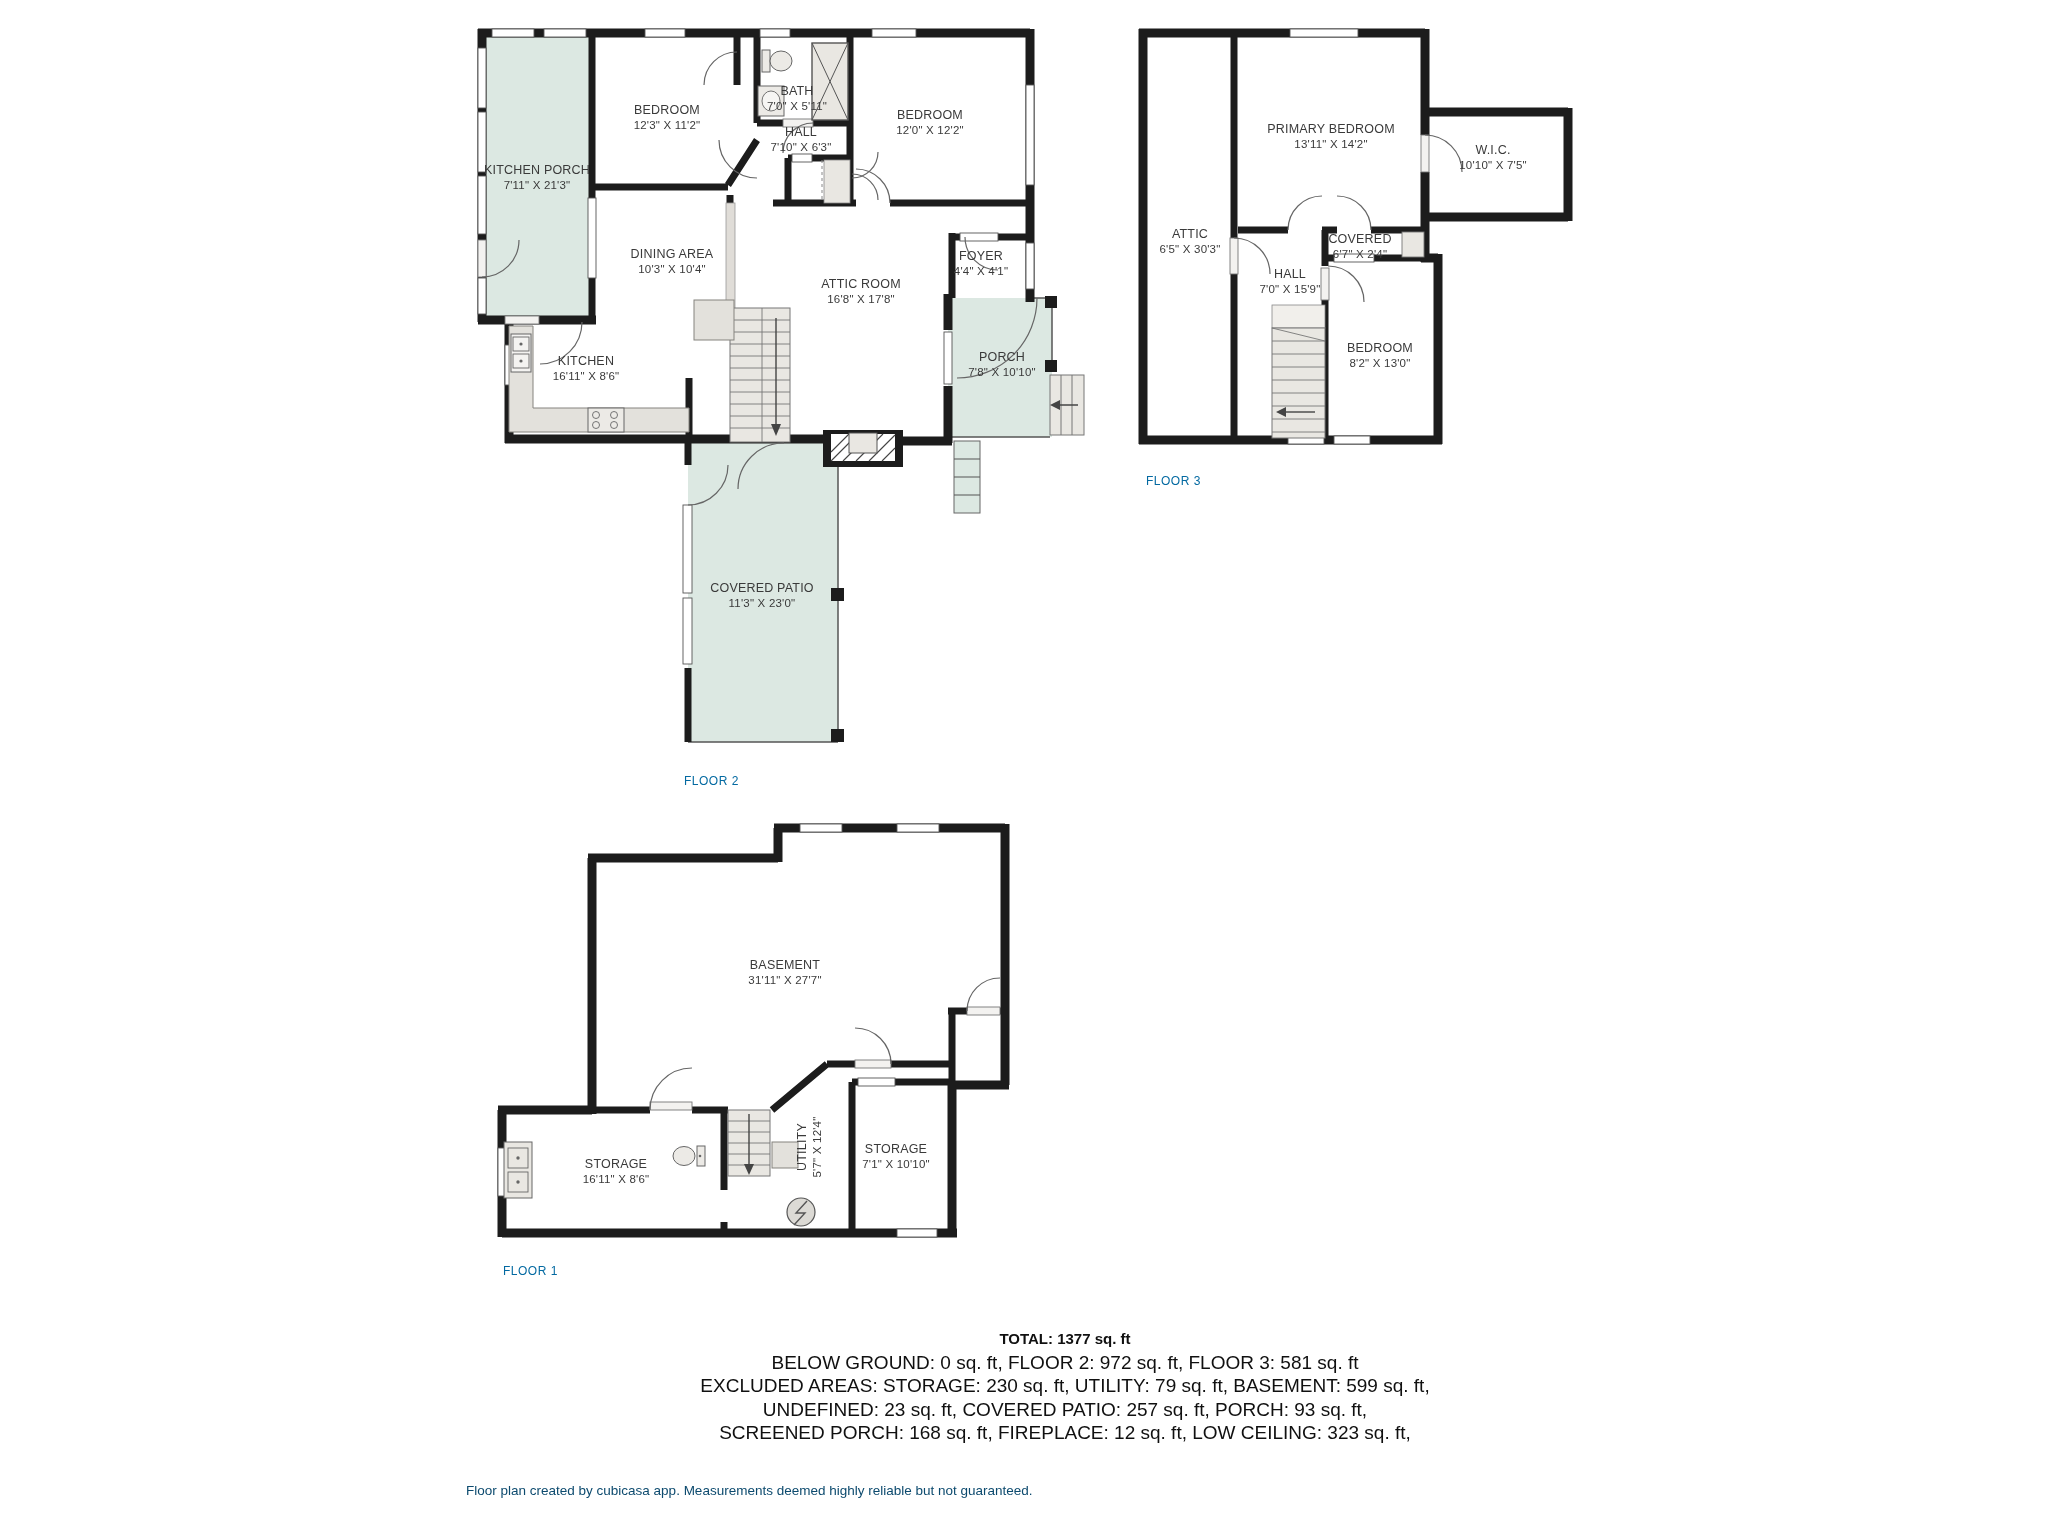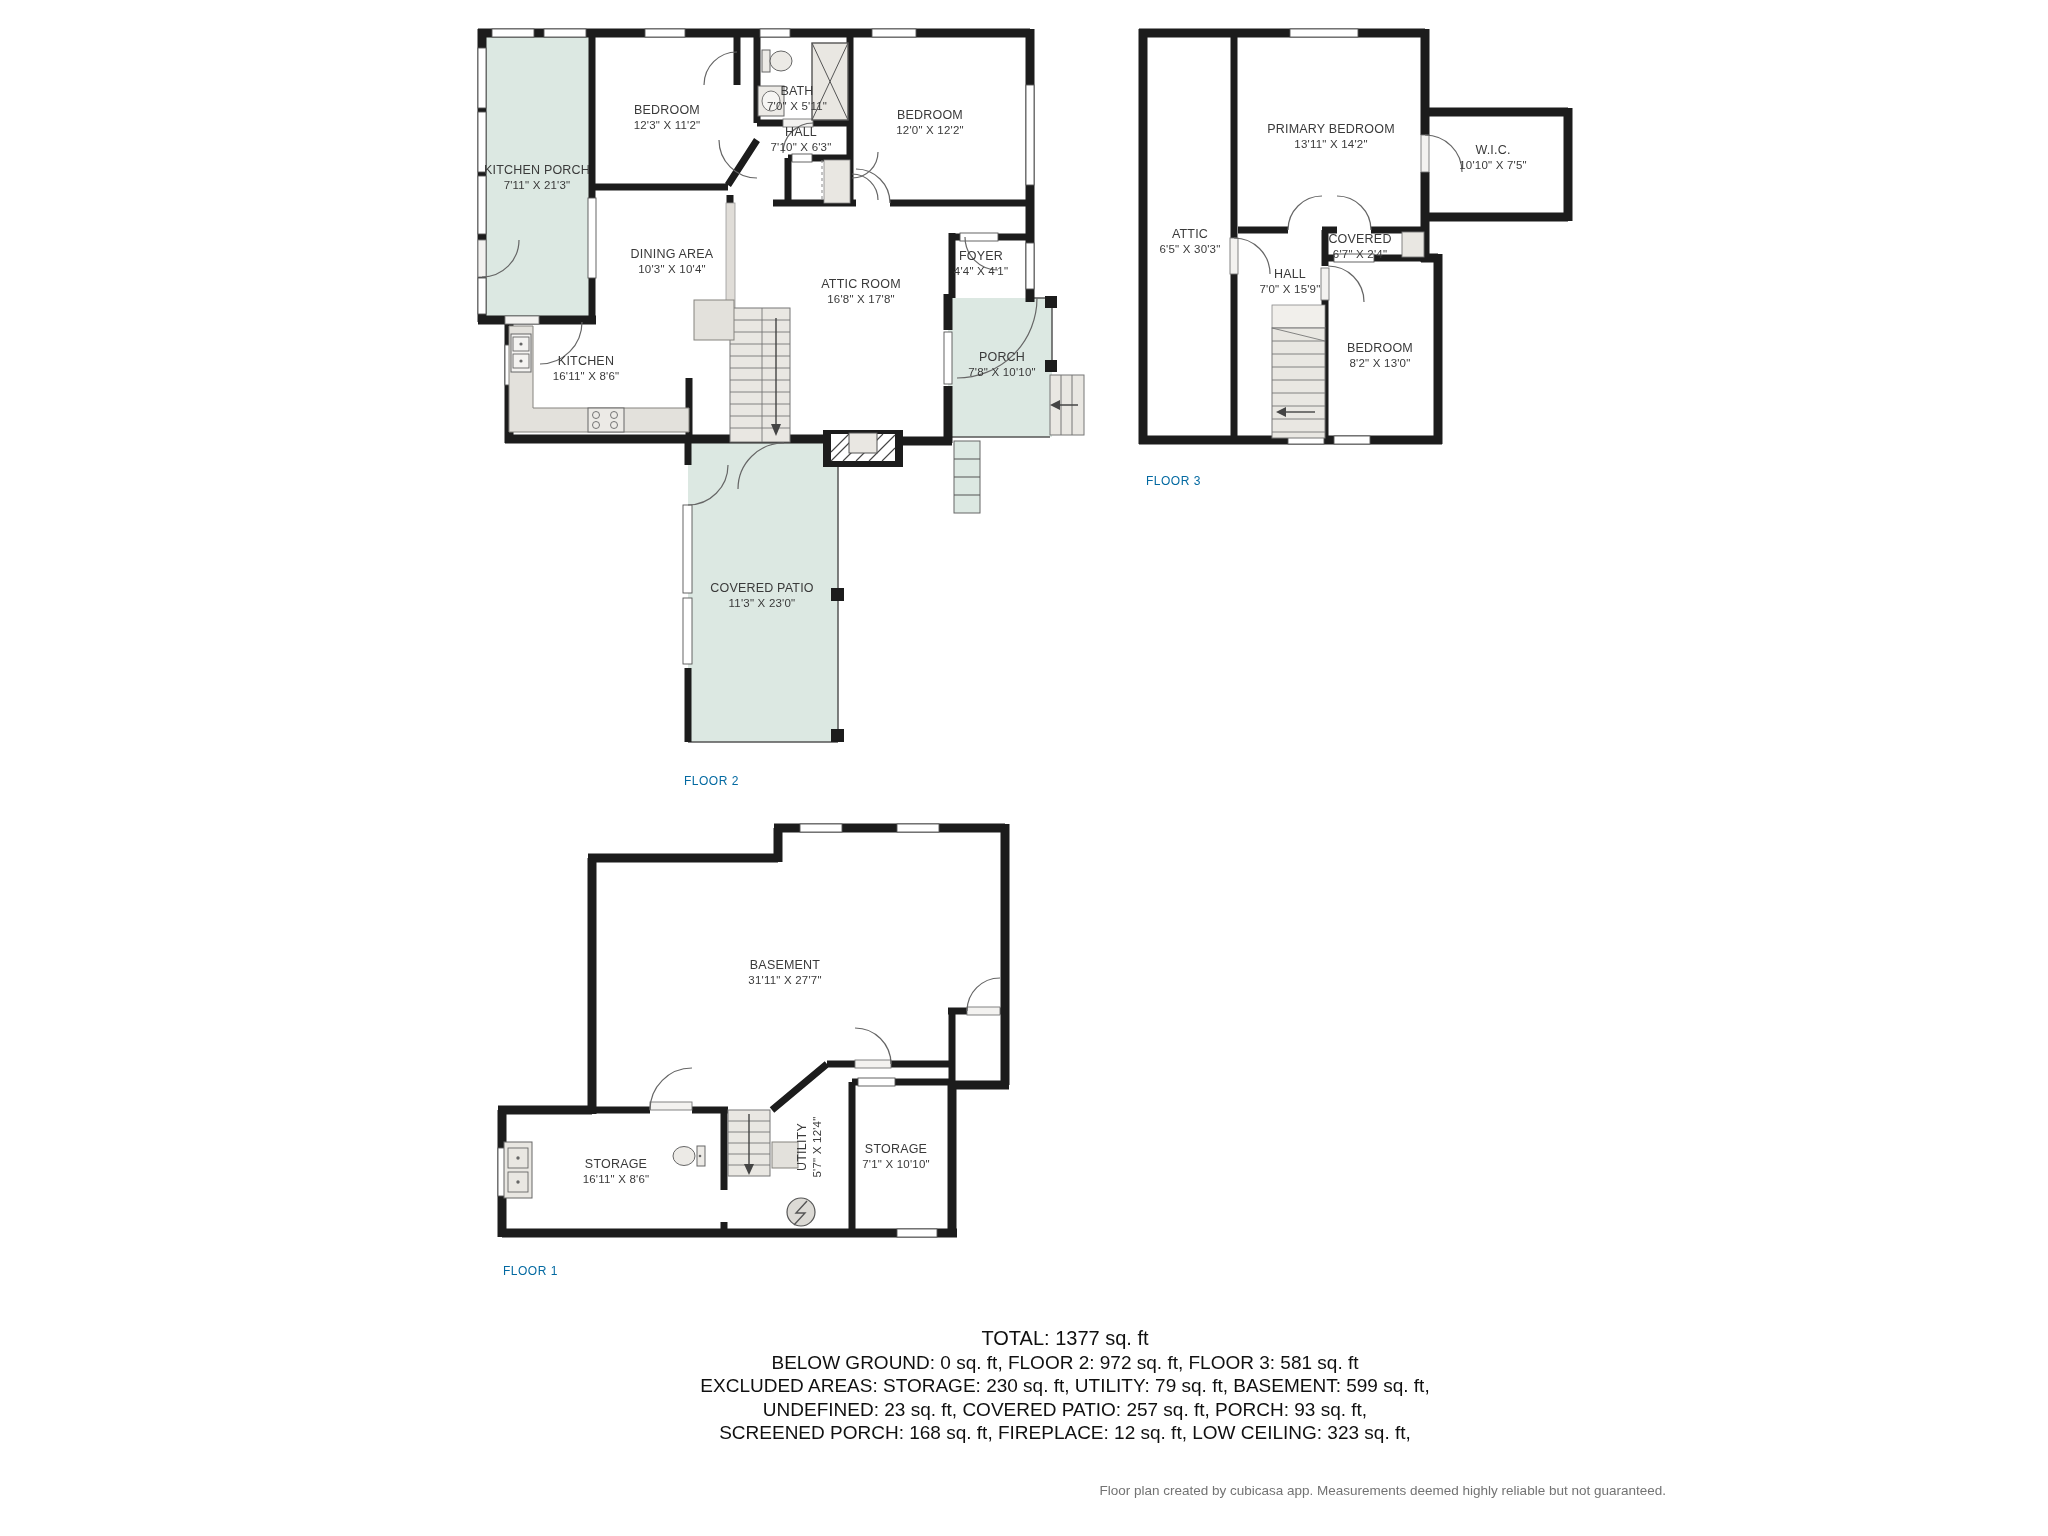--- a/index.html
+++ b/index.html
@@ -15,7 +15,7 @@
   .fcap{position:absolute;font-size:12px;color:#0369a1;letter-spacing:.5px;}
   .summary{position:absolute;top:1327px;left:465px;width:1200px;text-align:center;
            color:#101010;font-size:19px;line-height:23.5px;}
-  .summary .total{font-weight:normal;font-size:20px;}
+  .summary .total{font-weight:bold;font-size:15px;}
   .footer{position:absolute;top:1483px;left:466px;width:1200px;text-align:right;
           font-size:13.5px;color:#737373;}
 </style>

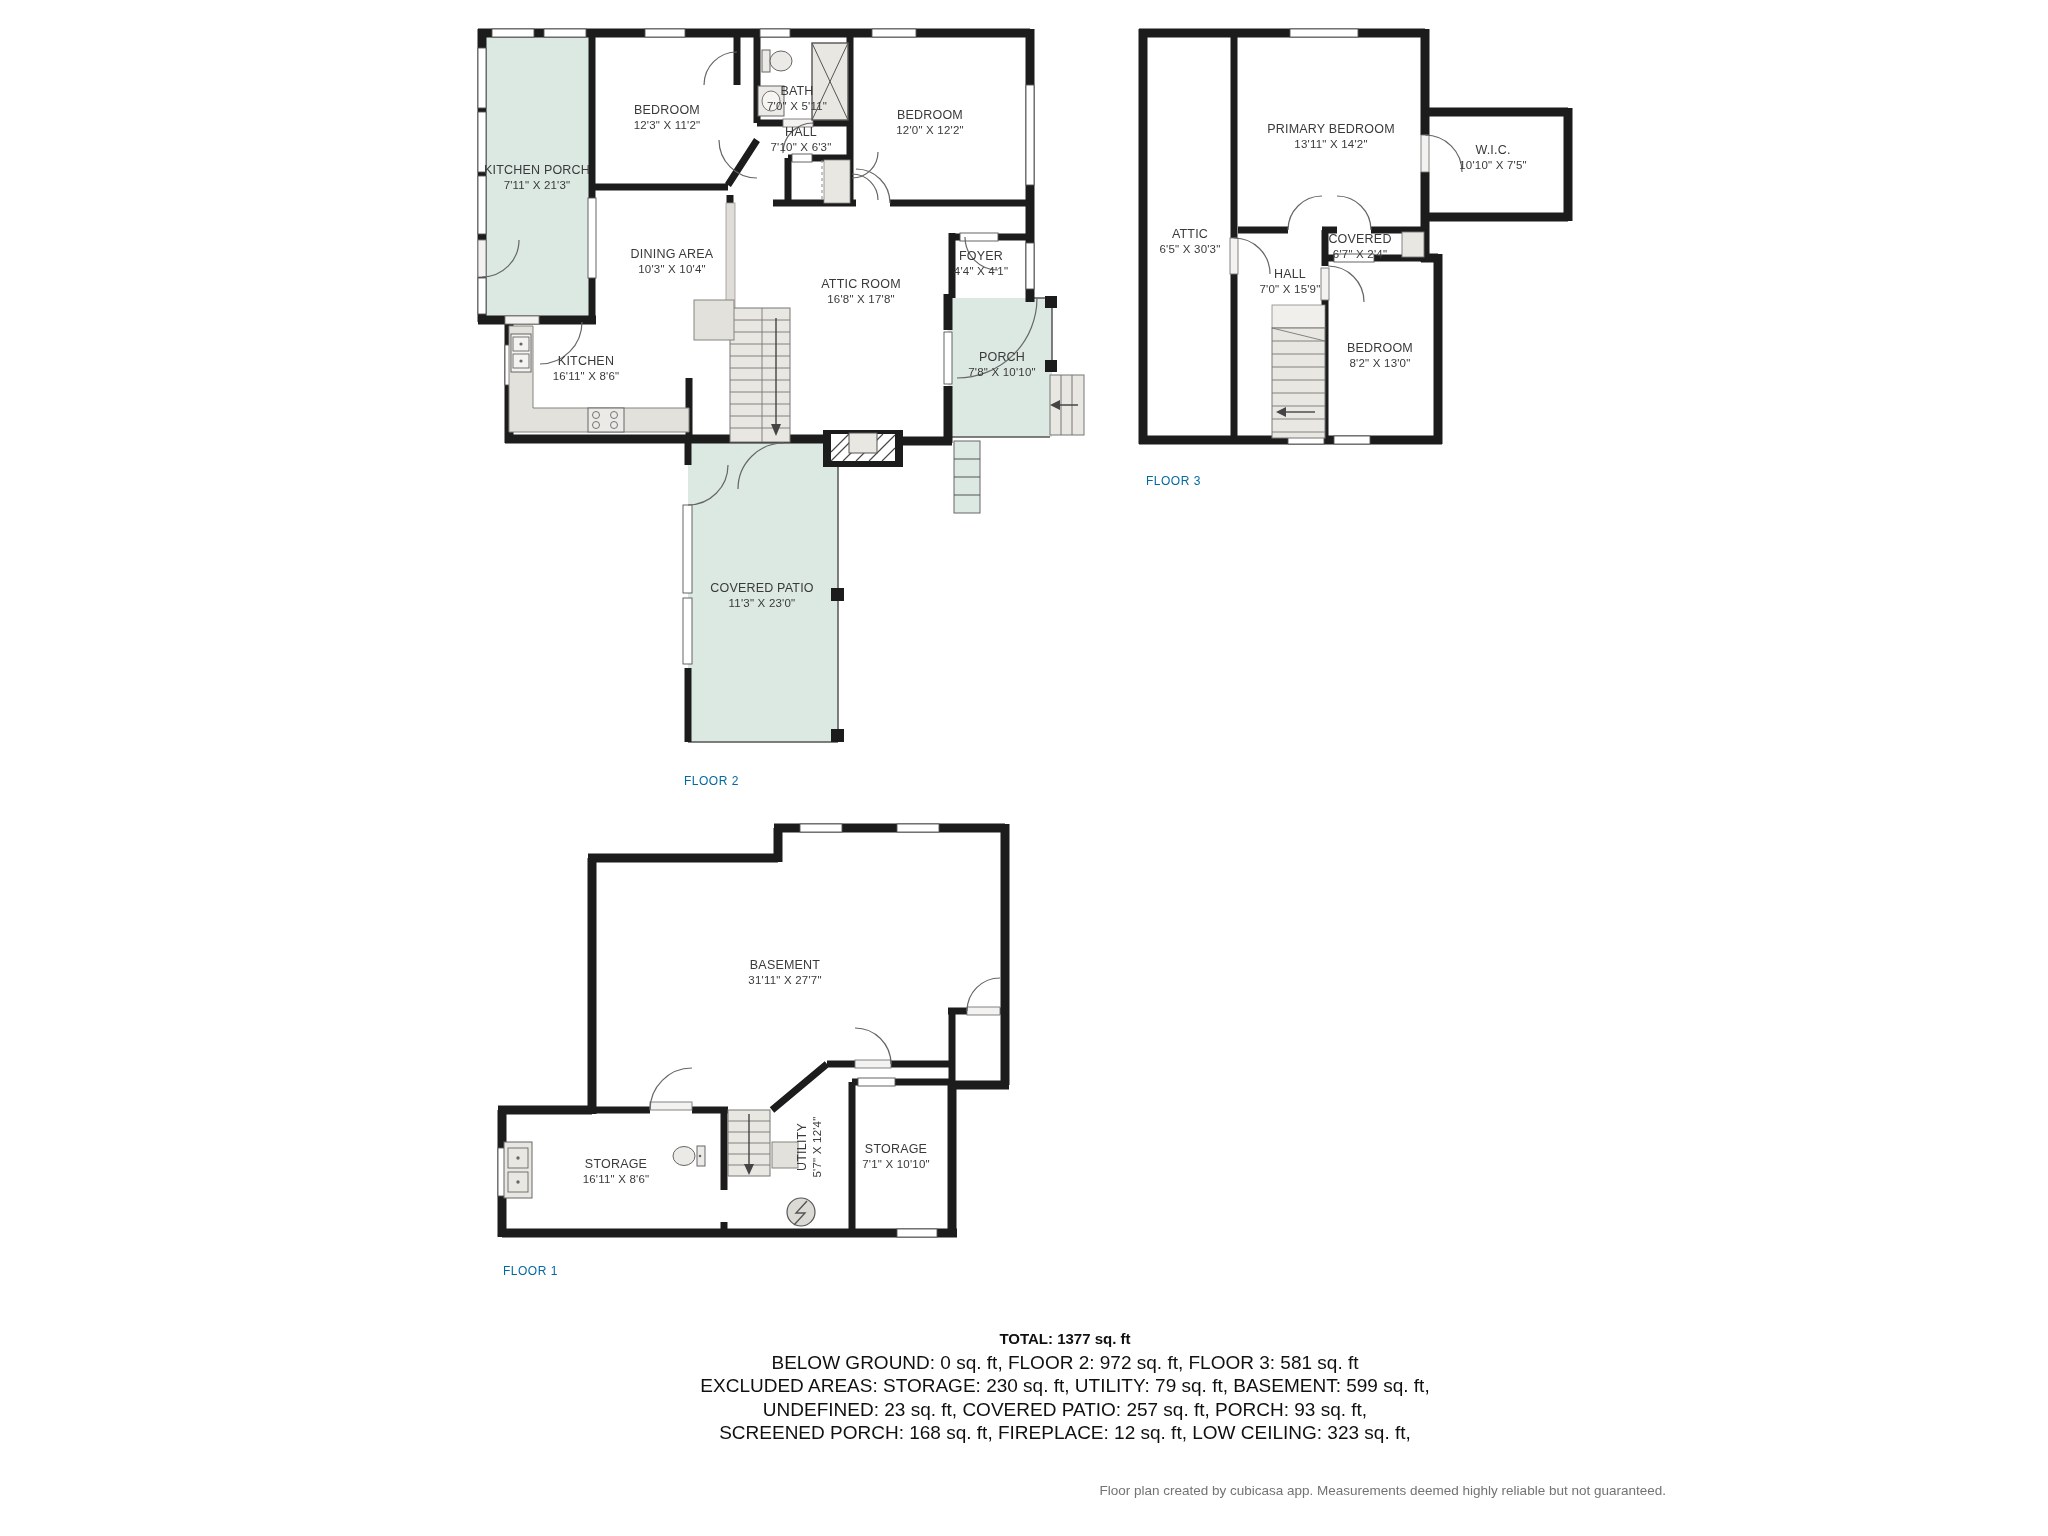--- a/index.html
+++ b/index.html
@@ -16,8 +16,8 @@
   .summary{position:absolute;top:1327px;left:465px;width:1200px;text-align:center;
            color:#101010;font-size:19px;line-height:23.5px;}
   .summary .total{font-weight:bold;font-size:15px;}
-  .footer{position:absolute;top:1483px;left:466px;width:1200px;text-align:right;
-          font-size:13.5px;color:#737373;}
+  .footer{position:absolute;top:1483px;left:466px;width:1200px;text-align:left;
+          font-size:13.5px;color:#0c4a6e;}
 </style>
 </head>
 <body>

